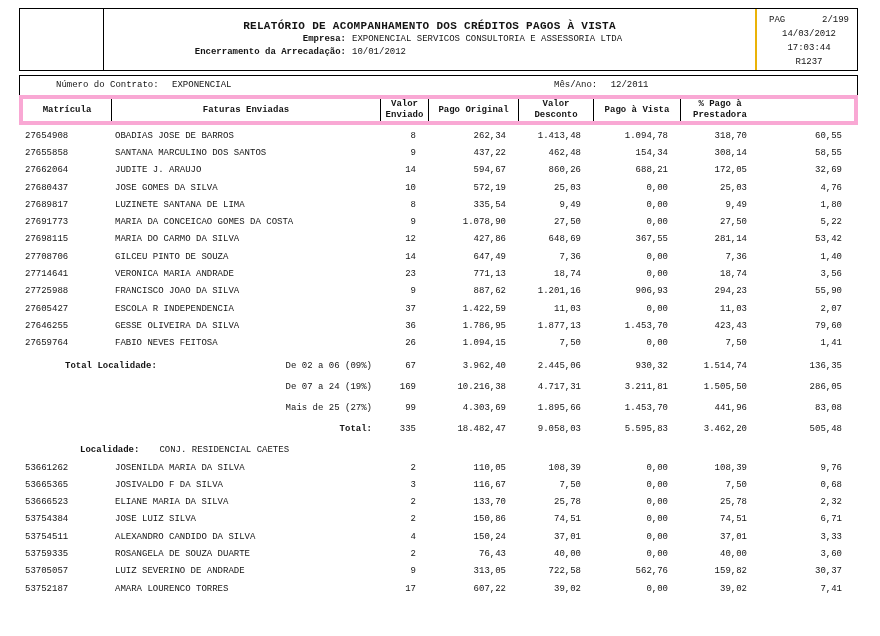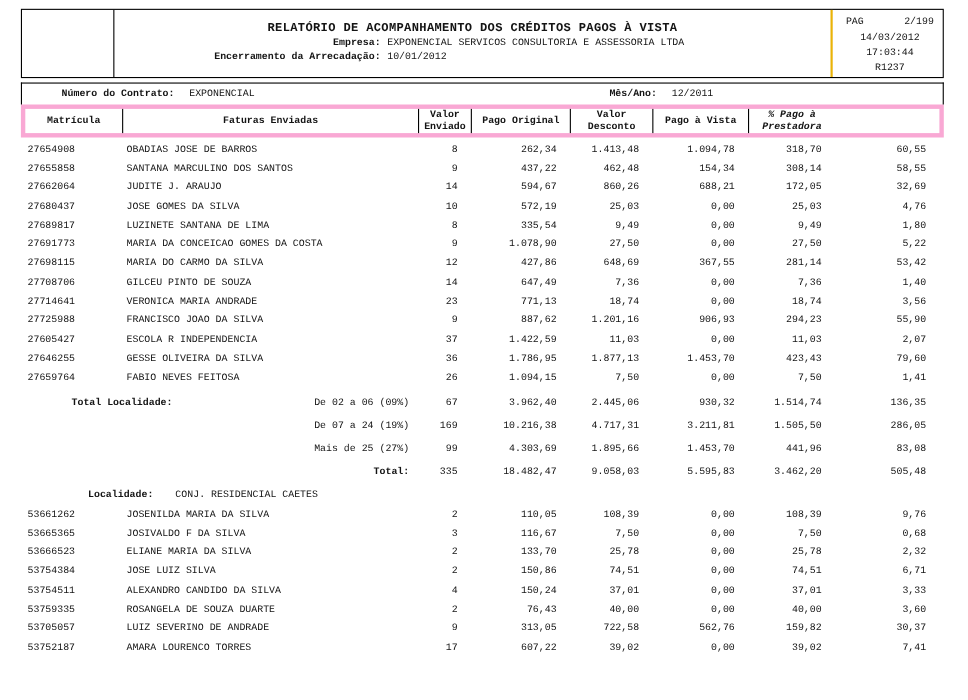--- a/index.html
+++ b/index.html
@@ -24,7 +24,7 @@
   .contract-bar { position:relative; margin-top:4px; height:20px; border:1px solid #000; border-bottom:none; line-height:19px; }
   .cpair-left { position:absolute; left:36px; }
   .cpair-right { position:absolute; left:534px; }
-  .lbl { font-weight:bold; }
+  .lbl { font-weight:normal; }
   .val { margin-left:8px; }
 
   

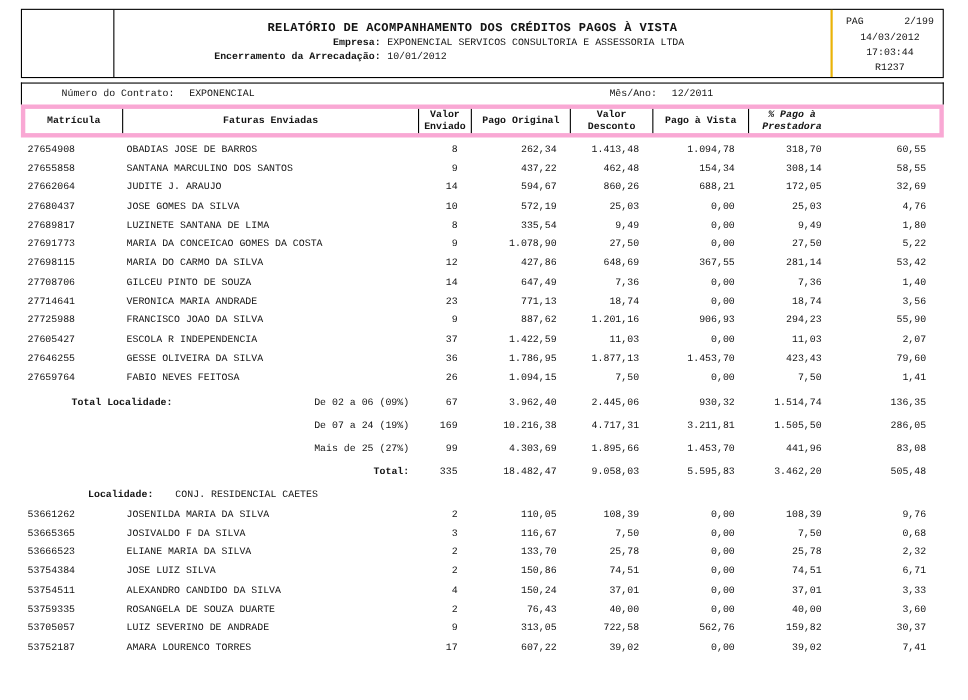--- a/index.html
+++ b/index.html
@@ -34,7 +34,7 @@
            text-align:center; line-height:11px; padding:0 4px; }
   .hcell:first-child { border-left:none; }
   .hcell.left { justify-content:flex-start; padding-left:8px; text-align:left; }
-  .hcell.wrap { padding:0 6px;font-style:italic; }
+  .hcell.wrap { padding:0 6px; }
 
   .tbody { padding-top:2px; }
   .trow { display:grid; grid-template-columns:88px 269px 48px 90px 75px 87px 79px 103px;

